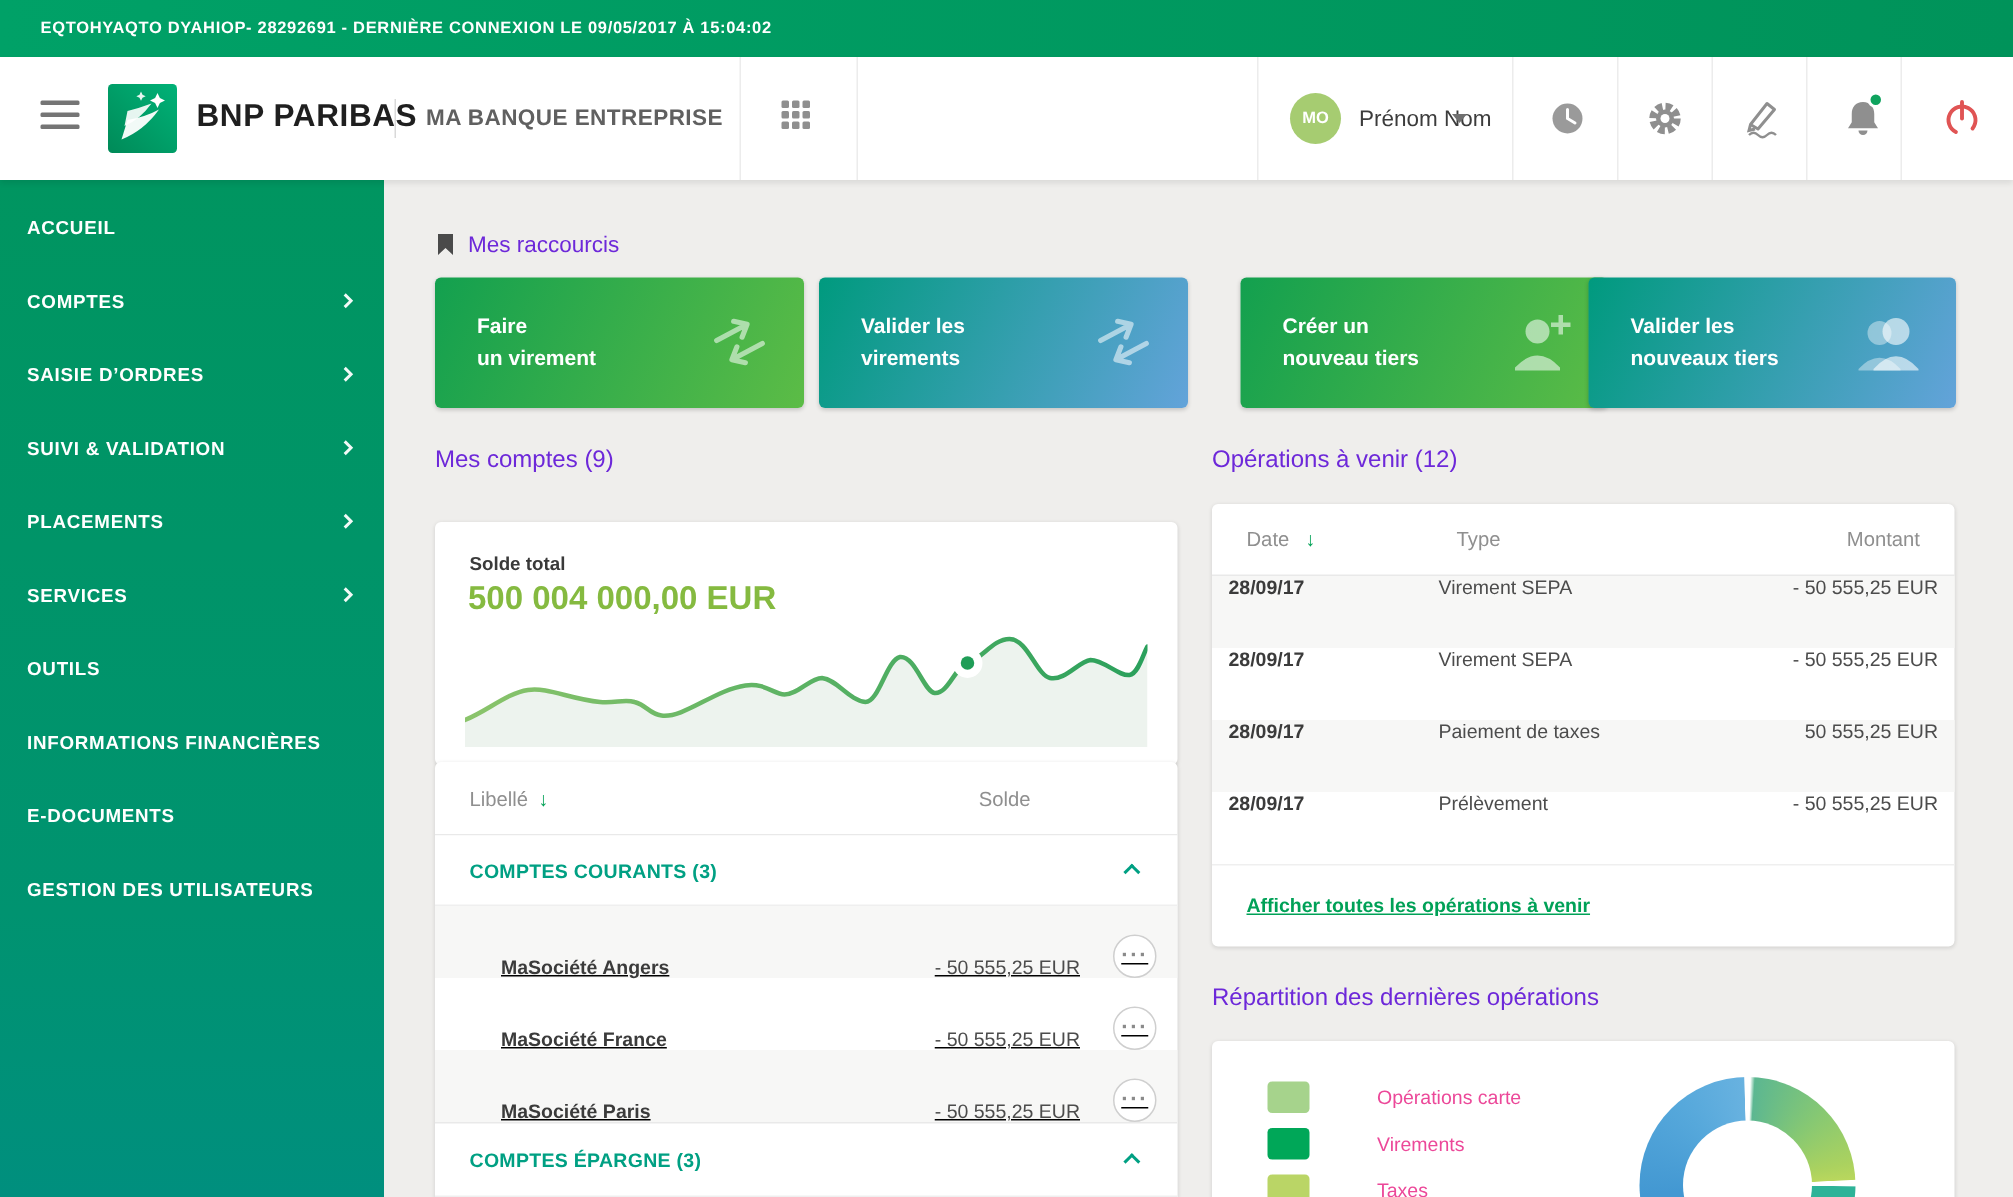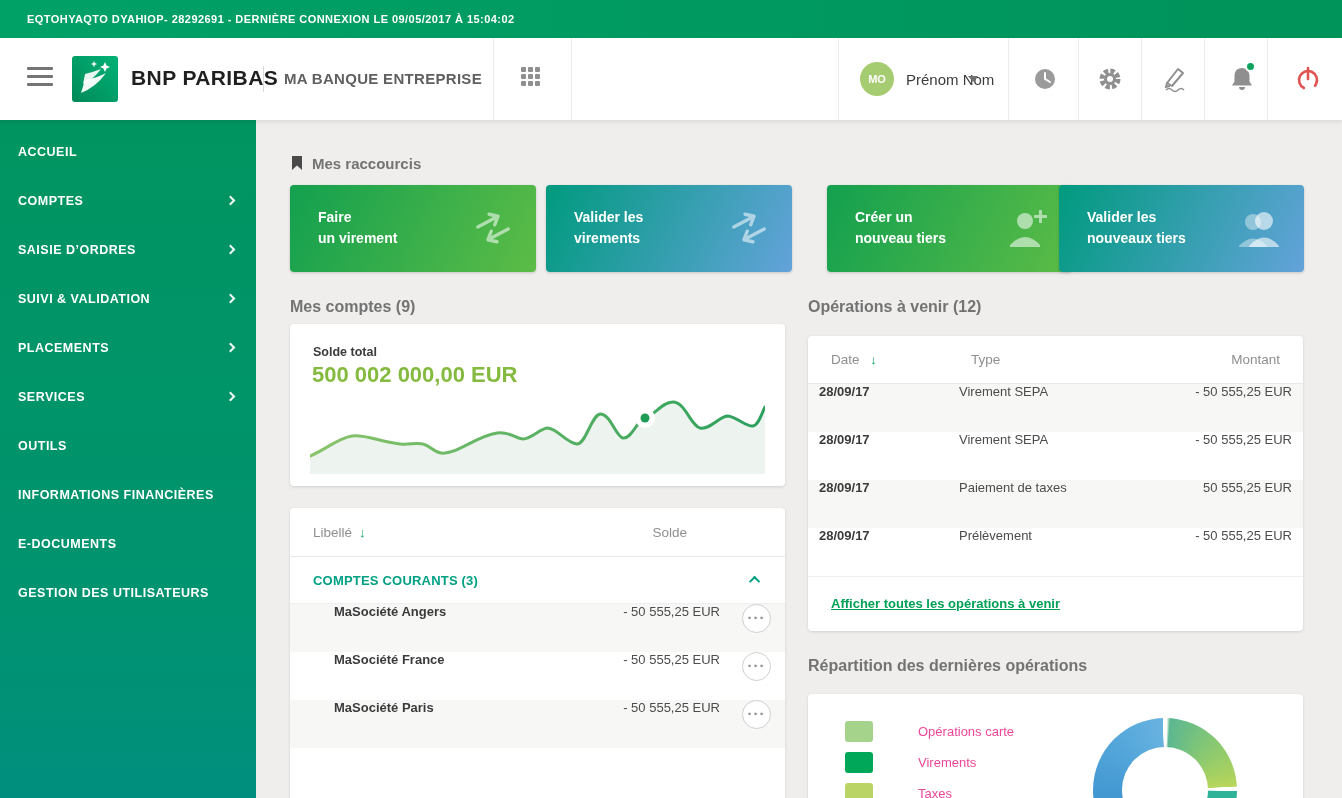--- a/index.html
+++ b/index.html
@@ -43,7 +43,7 @@
 
   
   .main { position:absolute; left:256px; top:120px; width:1086px; height:678px; }
-  .sec-title { position:absolute; font-size:16px; font-weight:bold; color:#737373; }
+  .sec-title { position:absolute; font-size:16px; font-weight:normal; color:#6d28d9; }
   .card { position:absolute; background:#fff; border-radius:4px; box-shadow:0 1px 3px rgba(0,0,0,.13); }
 
   .raccourcis-title { left:56px; top:35px; font-size:15px; }

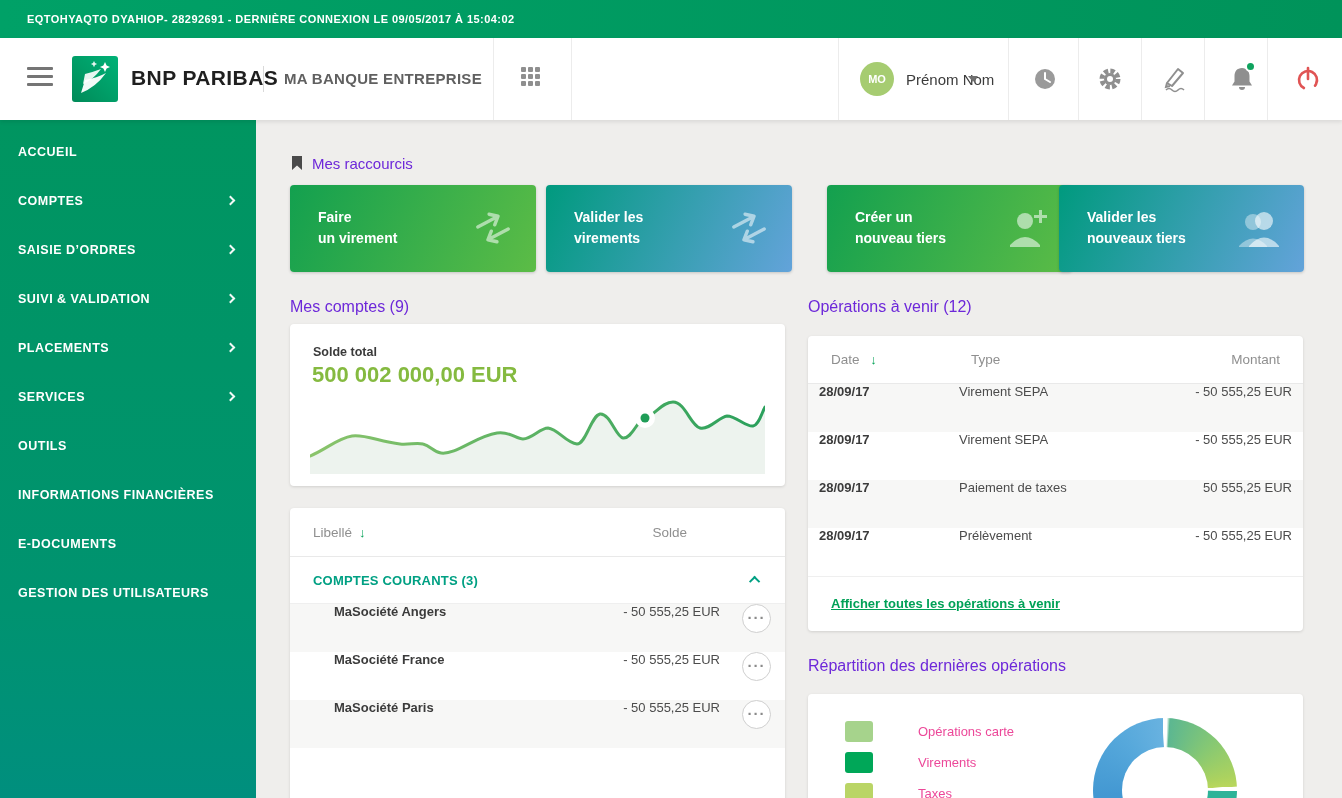--- a/index.html
+++ b/index.html
@@ -60,7 +60,7 @@
   .col-right-title { left:552px; top:178px; }
 
   
-  .solde-card { left:34px; top:204px; width:495px; height:162px;text-align:center; }
+  .solde-card { left:34px; top:228px; width:495px; height:162px;text-align:center; }
   .solde-label { position:absolute; left:23px; top:21px; font-size:12.5px; font-weight:bold; color:#3a3a3a; }
   .solde-value { position:absolute; left:22px; top:38px; font-size:22px; font-weight:bold; color:#85ba40; }
   .spark { position:absolute; left:20px; top:76px; }

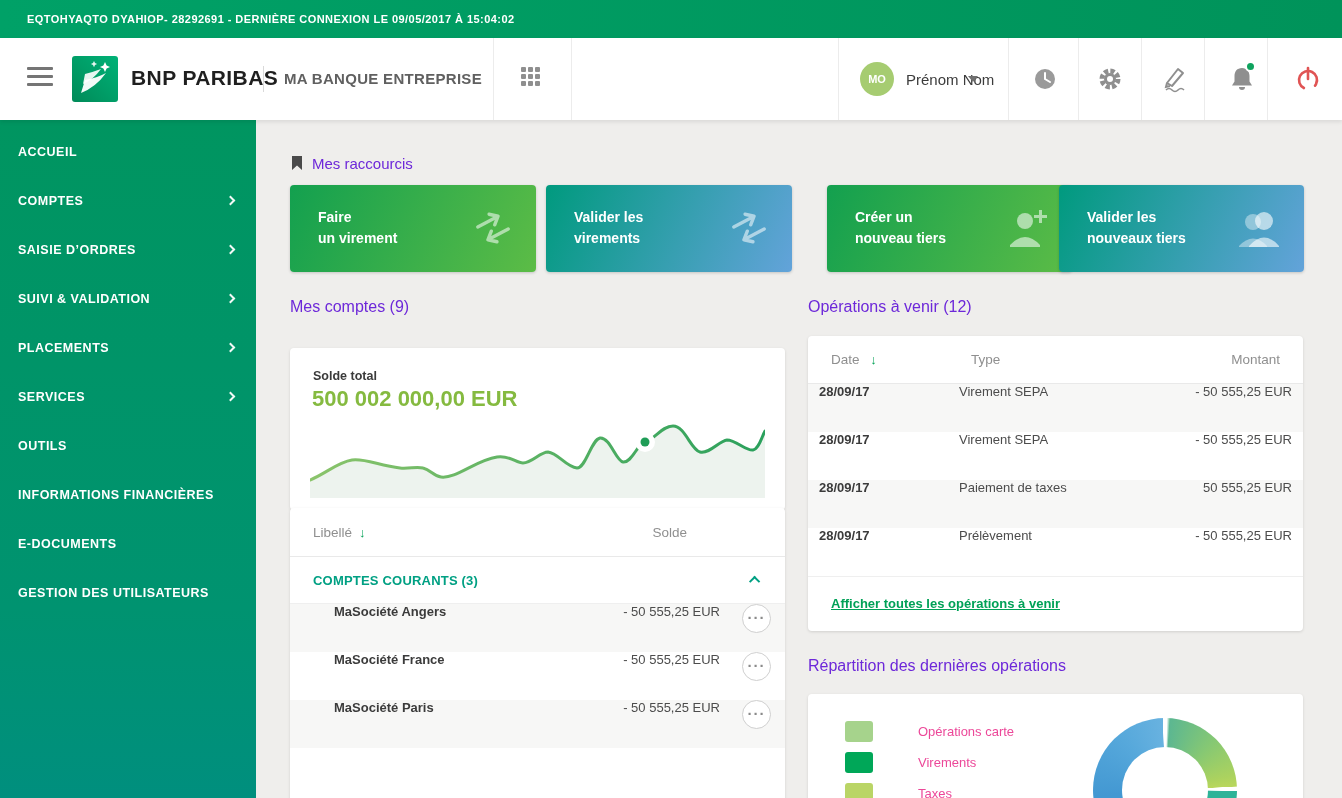--- a/index.html
+++ b/index.html
@@ -302,7 +302,7 @@
 
   <div class="card solde-card">
     <div class="solde-label">Solde total</div>
-    <div class="solde-value">500 002 000,00 EUR</div>
+    <div class="solde-value">500 004 000,00 EUR</div>
     <svg class="spark" width="455" height="74" viewBox="0 0 455 74">
       <defs>
           <linearGradient id="lgLine" x1="0" y1="0" x2="1" y2="0">

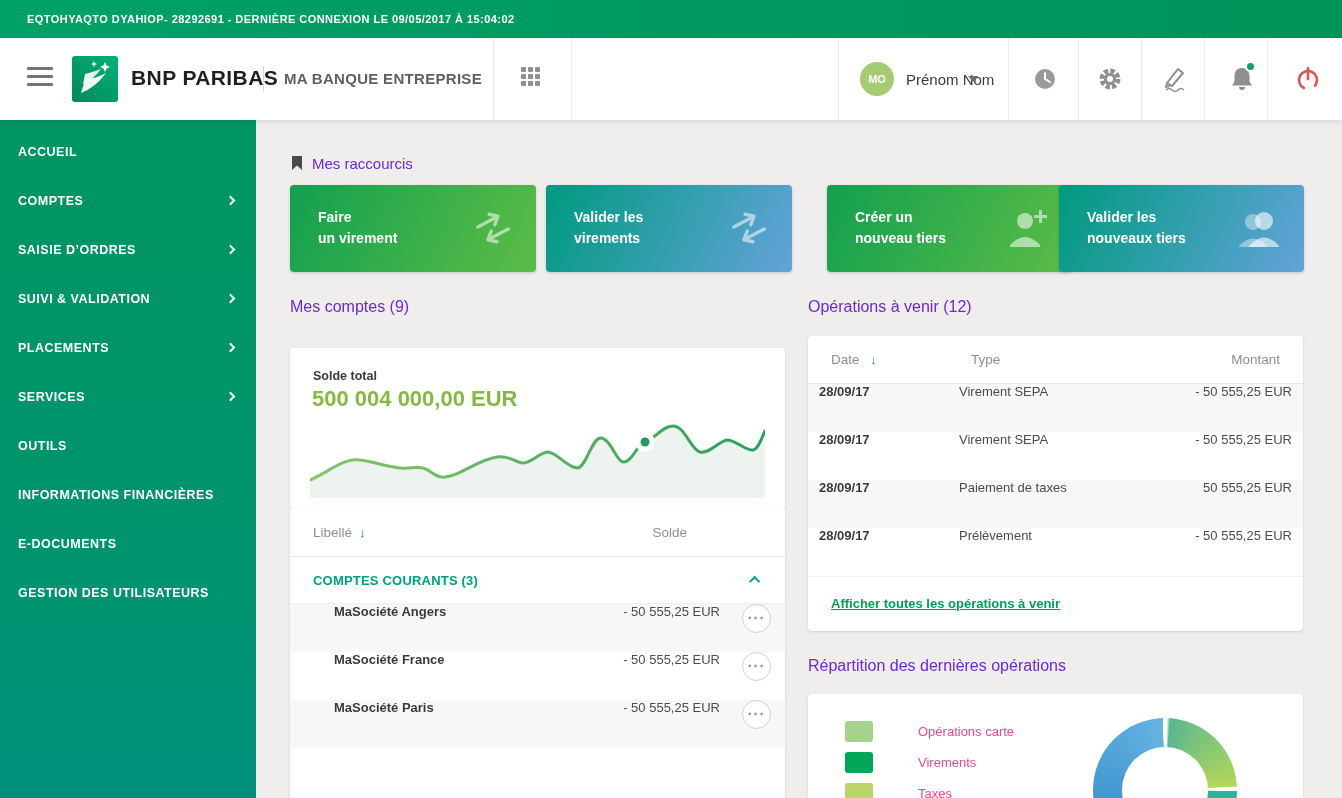--- a/index.html
+++ b/index.html
@@ -75,7 +75,7 @@
     border-bottom:1px solid #efefef; cursor:pointer; background:#fff; }
   .chev-up { width:8px; height:8px; border-top:2px solid #00a083; border-left:2px solid #00a083;
     transform:rotate(45deg) translateY(2px); }
-  .acc-row { height:48px; display:flex; align-items:flex-start; padding:0 14px 0 44px; font-size:13px; cursor:pointer; }
+  .acc-row { height:48px; display:flex; align-items:flex-end; padding:0 14px 0 44px; font-size:13px; cursor:pointer;text-decoration:underline; }
   .acc-row.alt { background:#f7f7f6; }
   .acc-label { font-weight:bold; color:#3b3b3b; flex:0 0 230px; }
   .acc-amount { color:#4c4c4c; flex:1; text-align:right; padding-right:22px; }

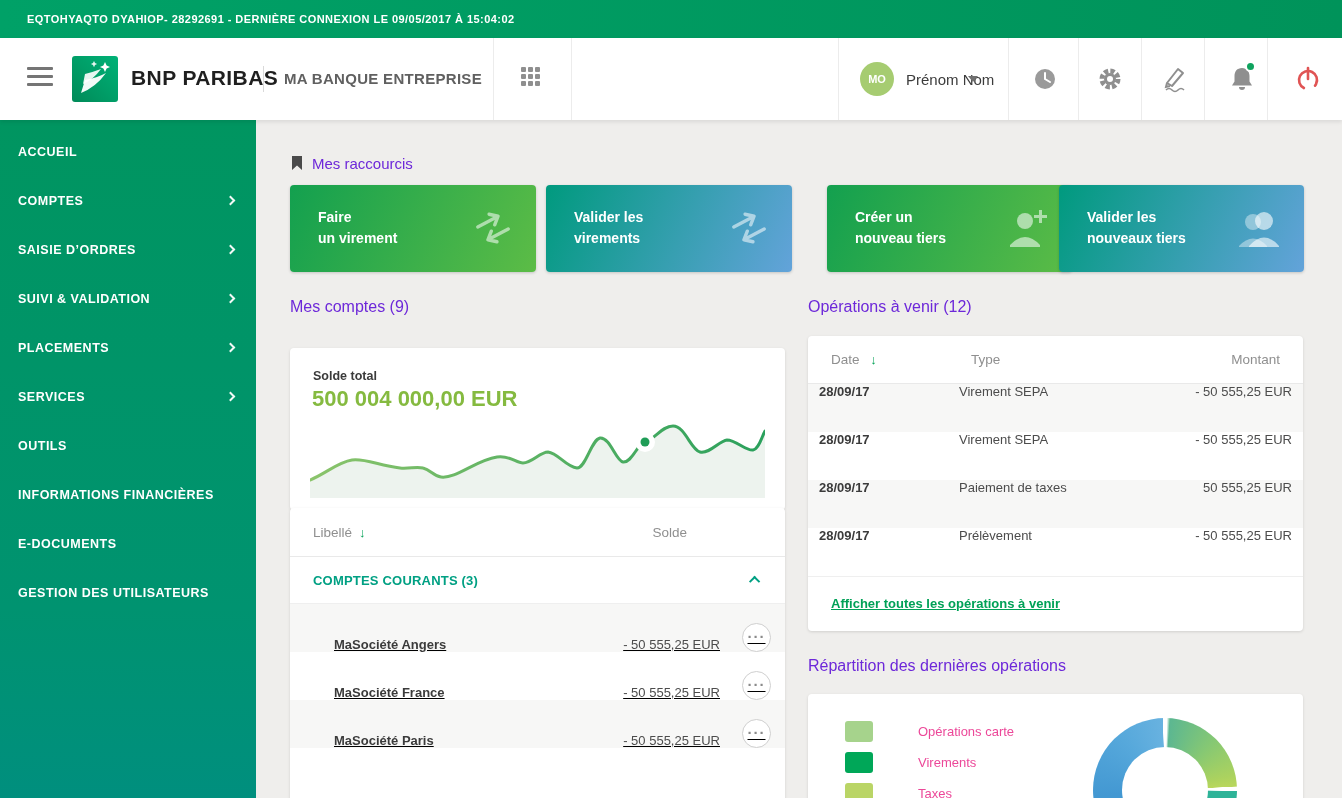--- a/index.html
+++ b/index.html
@@ -352,6 +352,10 @@
       <span class="acc-amount">- 50 555,25 EUR</span>
       <span class="dots-btn">···</span>
     </div>
+    <div class="group-row second">
+      <span>COMPTES ÉPARGNE (3)</span>
+      <span class="chev-up"></span>
+    </div>
   </div>
 
   <h2 class="sec-title col-right-title">Opérations à venir (12)</h2>

